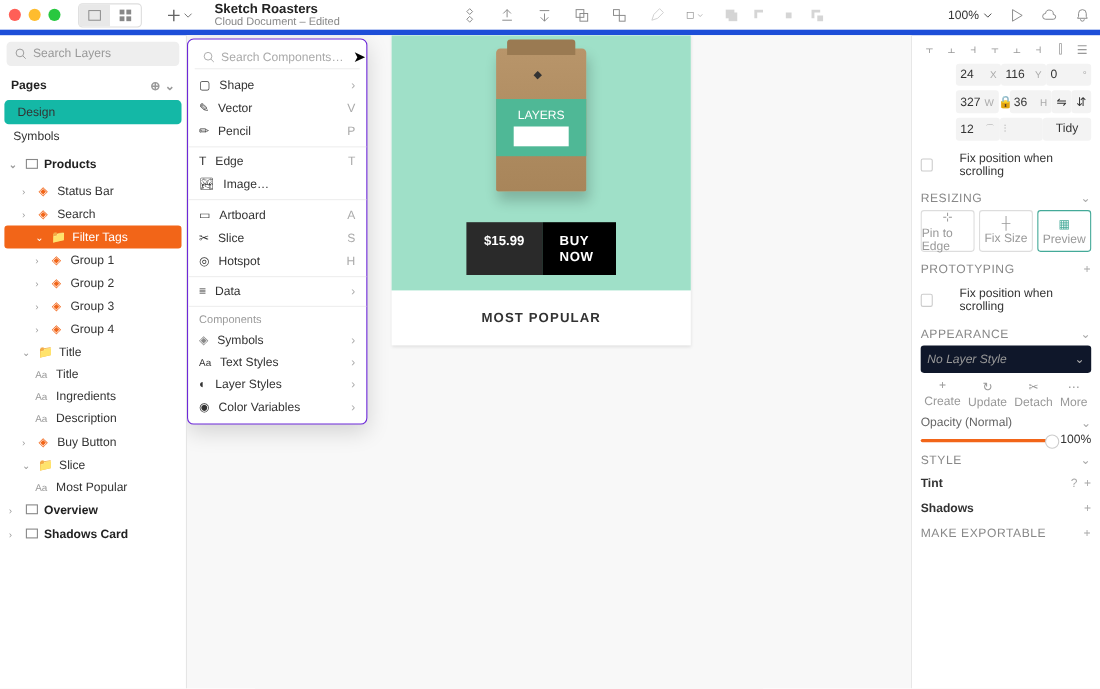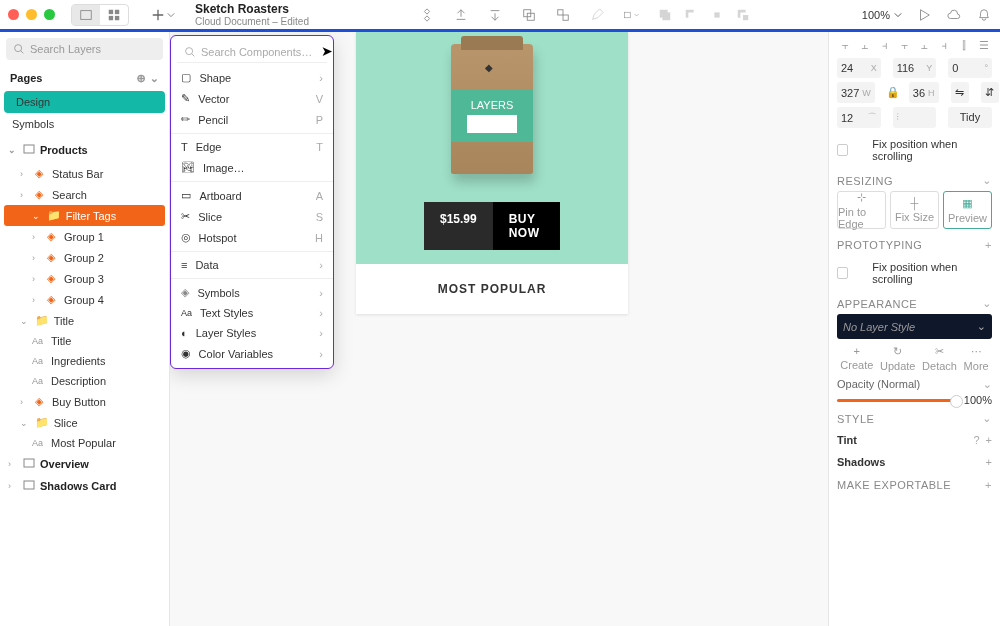--- a/index.html
+++ b/index.html
@@ -4,7 +4,7 @@
 <style>
 * { margin:0; padding:0; box-sizing:border-box; font-family:-apple-system,BlinkMacSystemFont,"Segoe UI",sans-serif; font-size:11px; }
 body { background:#fff; color:#333; width:1000px; height:626px; overflow:hidden; user-select:none; }
-.topbar { height:32px; display:flex; align-items:center; border-bottom:3px solid #1d4ed8; padding:0 8px; gap:8px; }
+.topbar { height:32px; display:flex; align-items:center; border-bottom:5px solid #1d4ed8; padding:0 8px; gap:8px; }
 .traffic { display:flex; gap:7px; margin-right:8px; }
 .dot { width:11px; height:11px; border-radius:50%; }
 .red{background:#ff5f57;} .yellow{background:#febc2e;} .green{background:#28c840;}

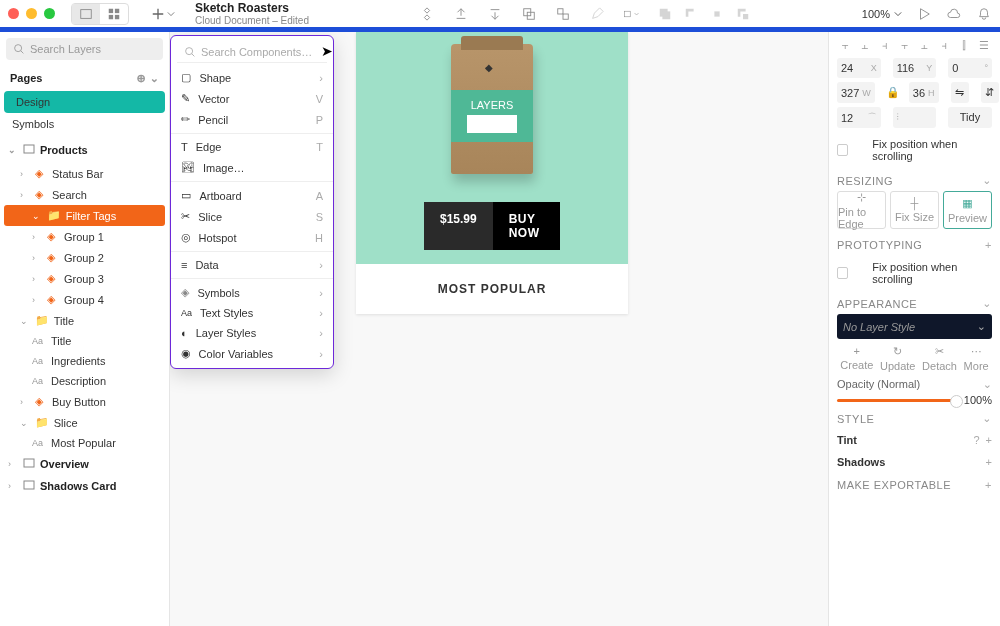--- a/index.html
+++ b/index.html
@@ -59,7 +59,7 @@
 .rightpanel { width:172px; border-left:1px solid #e5e5e5; padding:6px 8px; overflow:hidden; color:#333; }
 .align-row { display:flex; justify-content:space-between; margin-bottom:6px; }
 .al { width:16px; height:14px; color:#999; display:flex; align-items:center; justify-content:center; }
-.dims { display:flex; gap:12px; margin-bottom:4px; }
+.dims { display:flex; gap:0; margin-bottom:4px;margin-left:32px; }
 .dim { flex:1; background:#f3f3f3; border-radius:3px; padding:4px 4px; display:flex; align-items:center; gap:3px; }
 .dim .v { flex:1; } .dim .l { color:#aaa; font-size:9px; }
 .tidy { background:#f3f3f3; border-radius:3px; padding:4px 8px; text-align:center; }

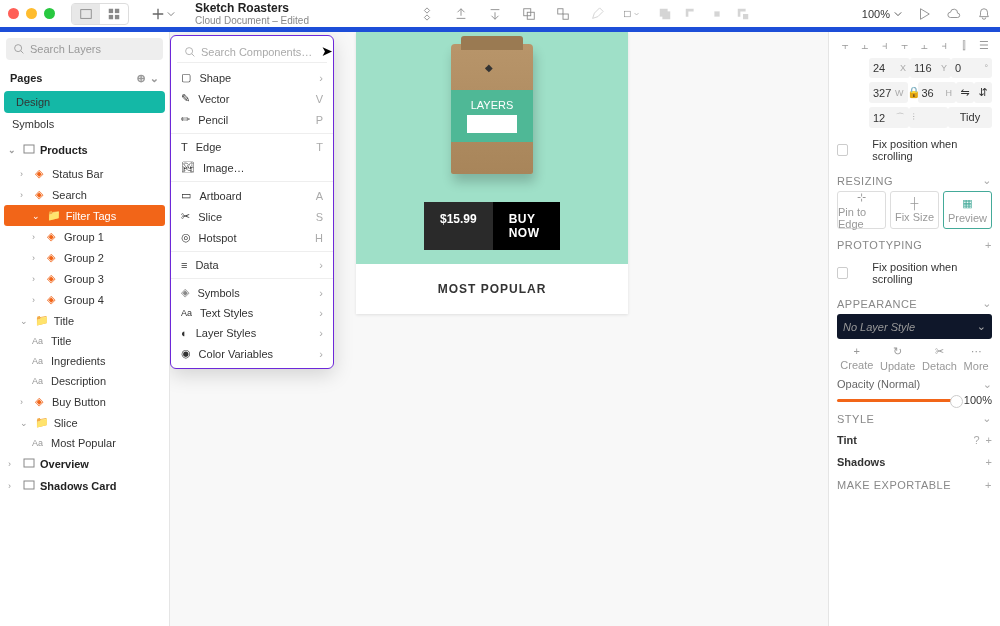--- a/index.html
+++ b/index.html
@@ -371,6 +371,7 @@
           <span class="k">›</span>
         </div>
       <div class="menu-sep"></div>
+      <div class="menu-head">Components</div>
       <div class="menu-row">
           <span style="color:#888">◈</span>
           <span>Symbols</span>

